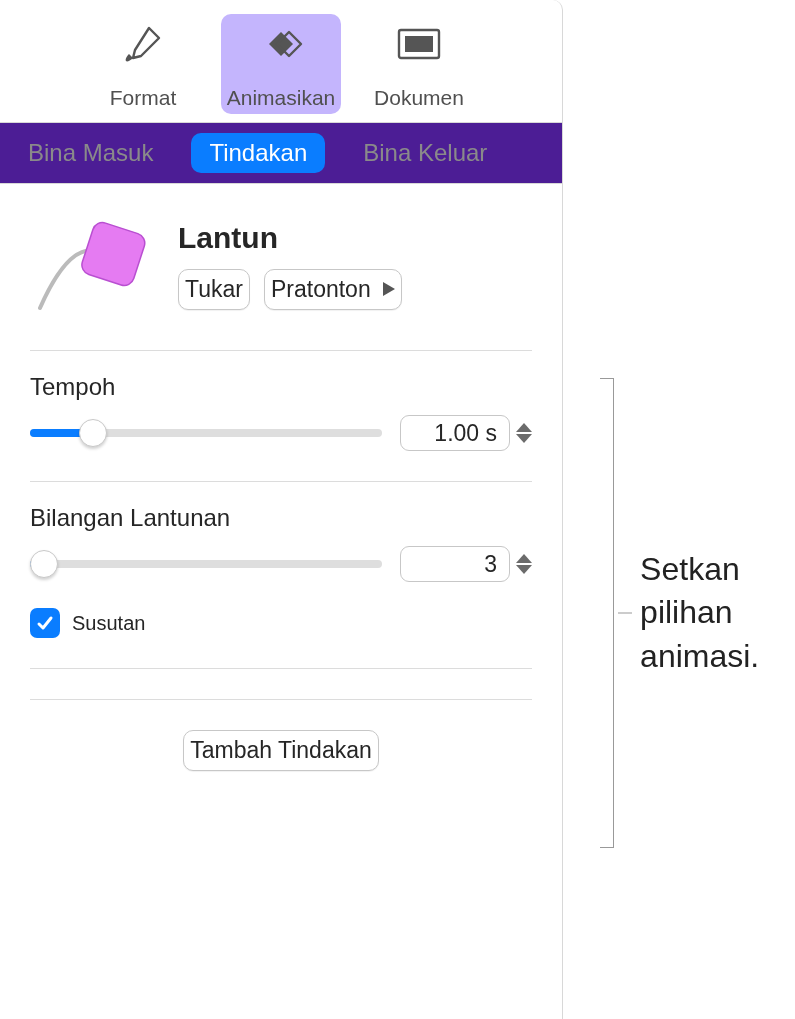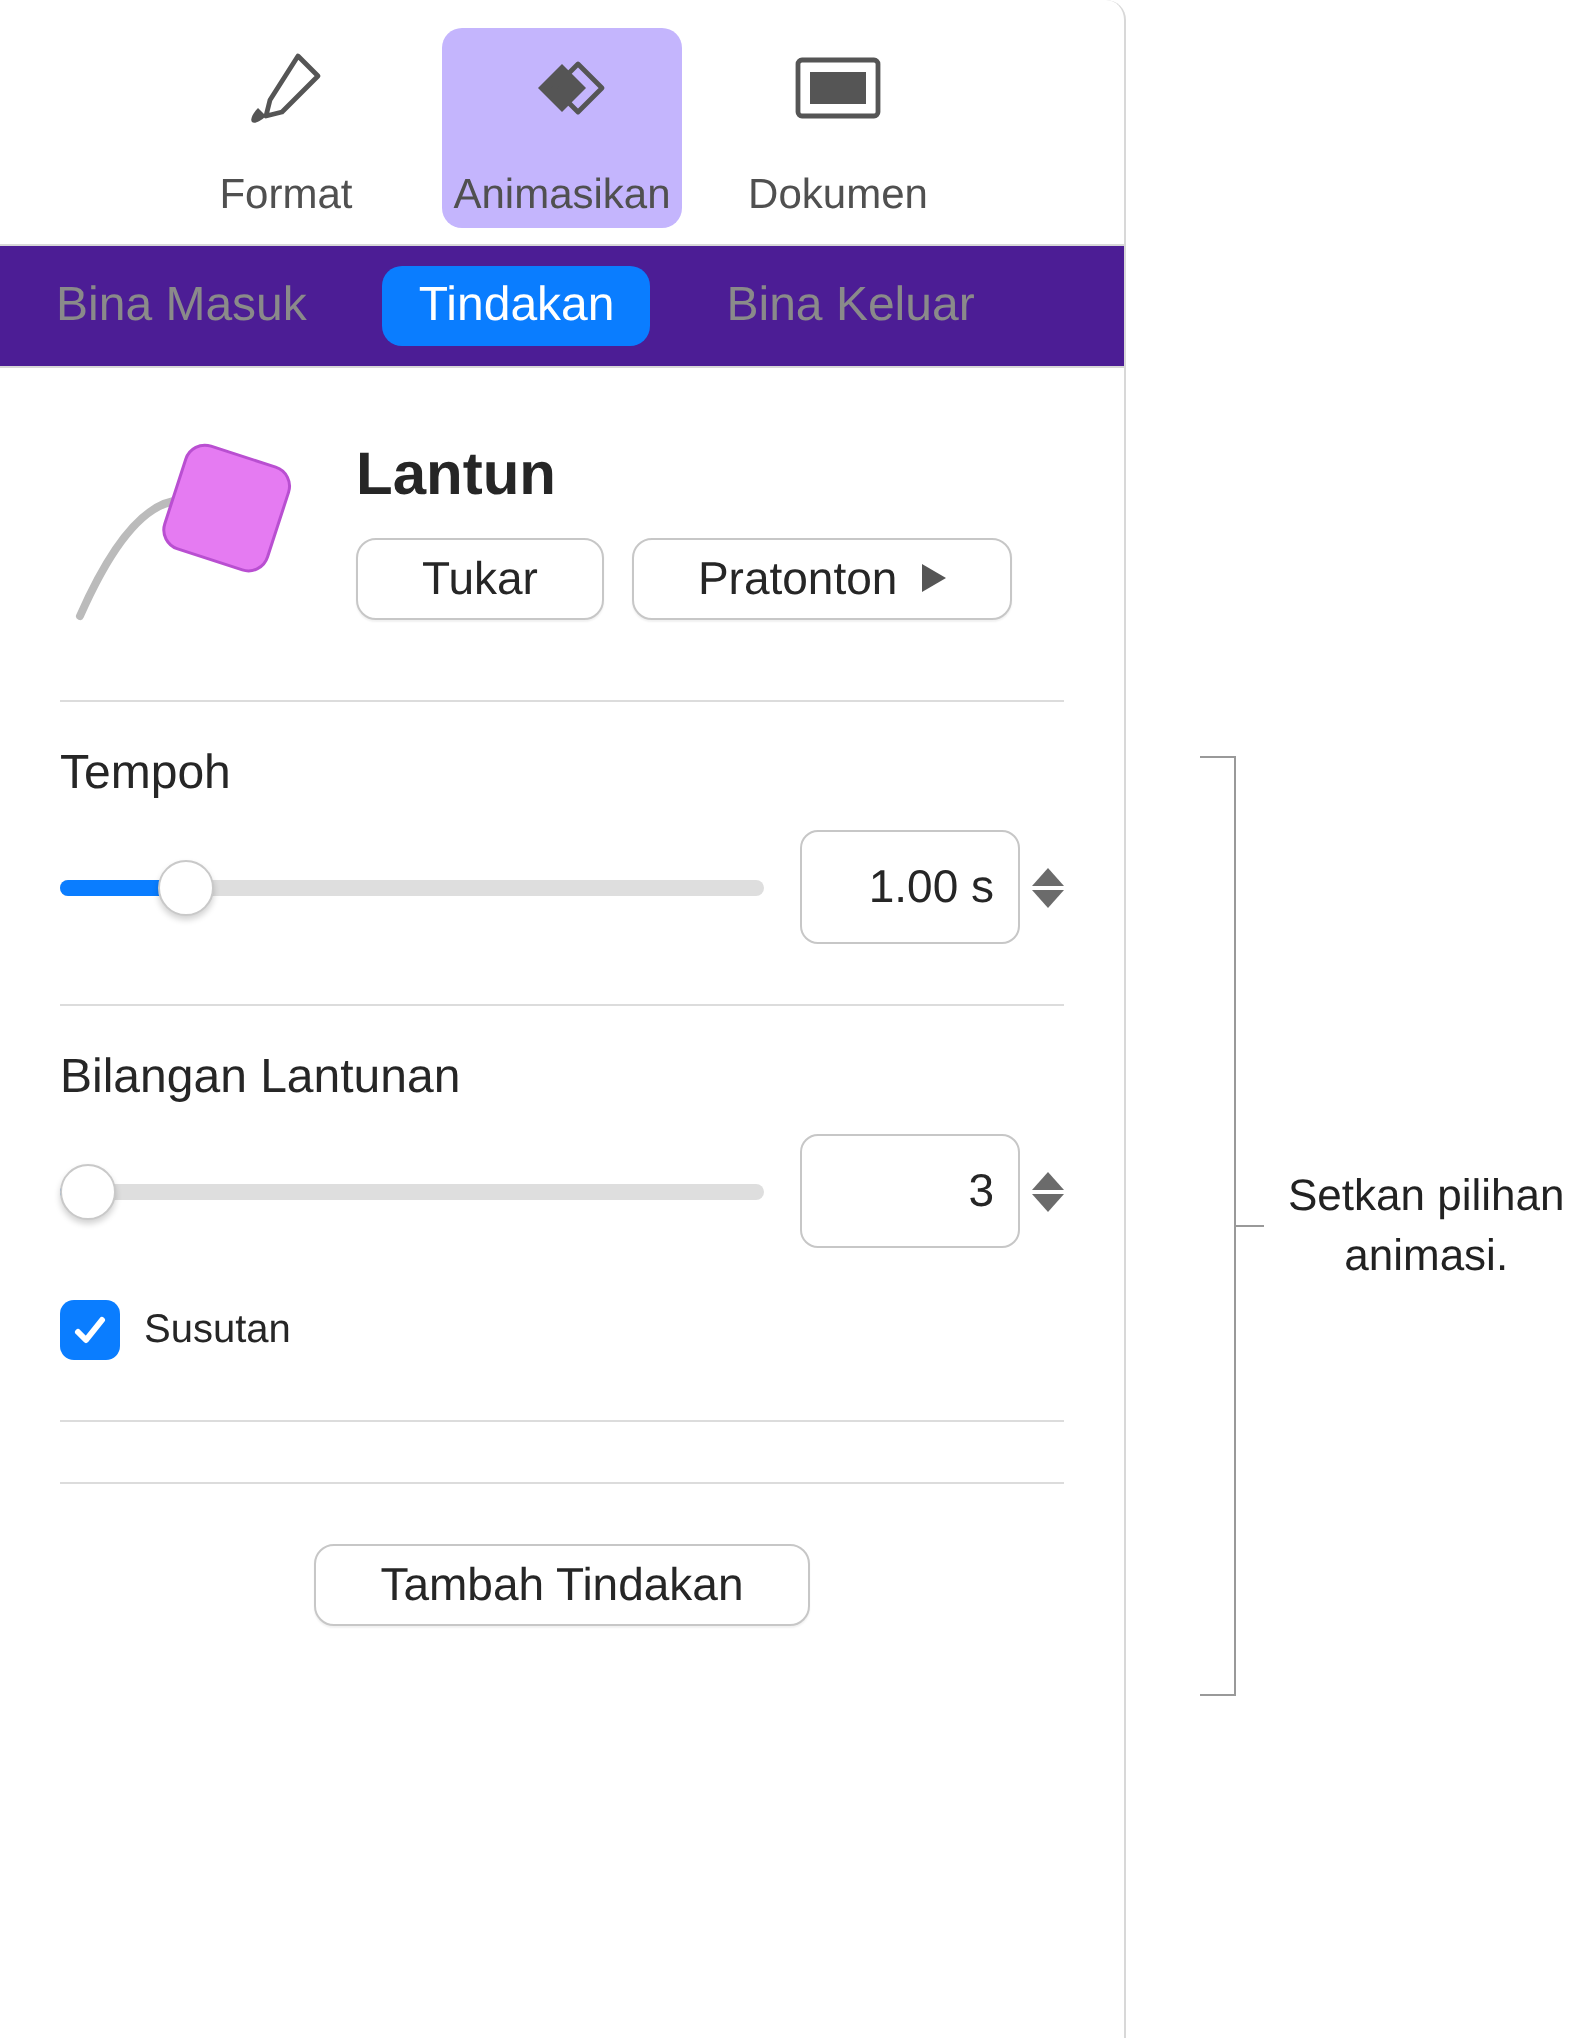--- a/index.html
+++ b/index.html
@@ -84,7 +84,7 @@
 .effect-btns { display: flex; gap: 14px; }
 .btn {
   font-size: 23px;
-  padding: 6px 32px;
+  padding: 6px 6px;
   background: #fff;
   border: 1px solid #c7c7c7;
   border-radius: 10px;

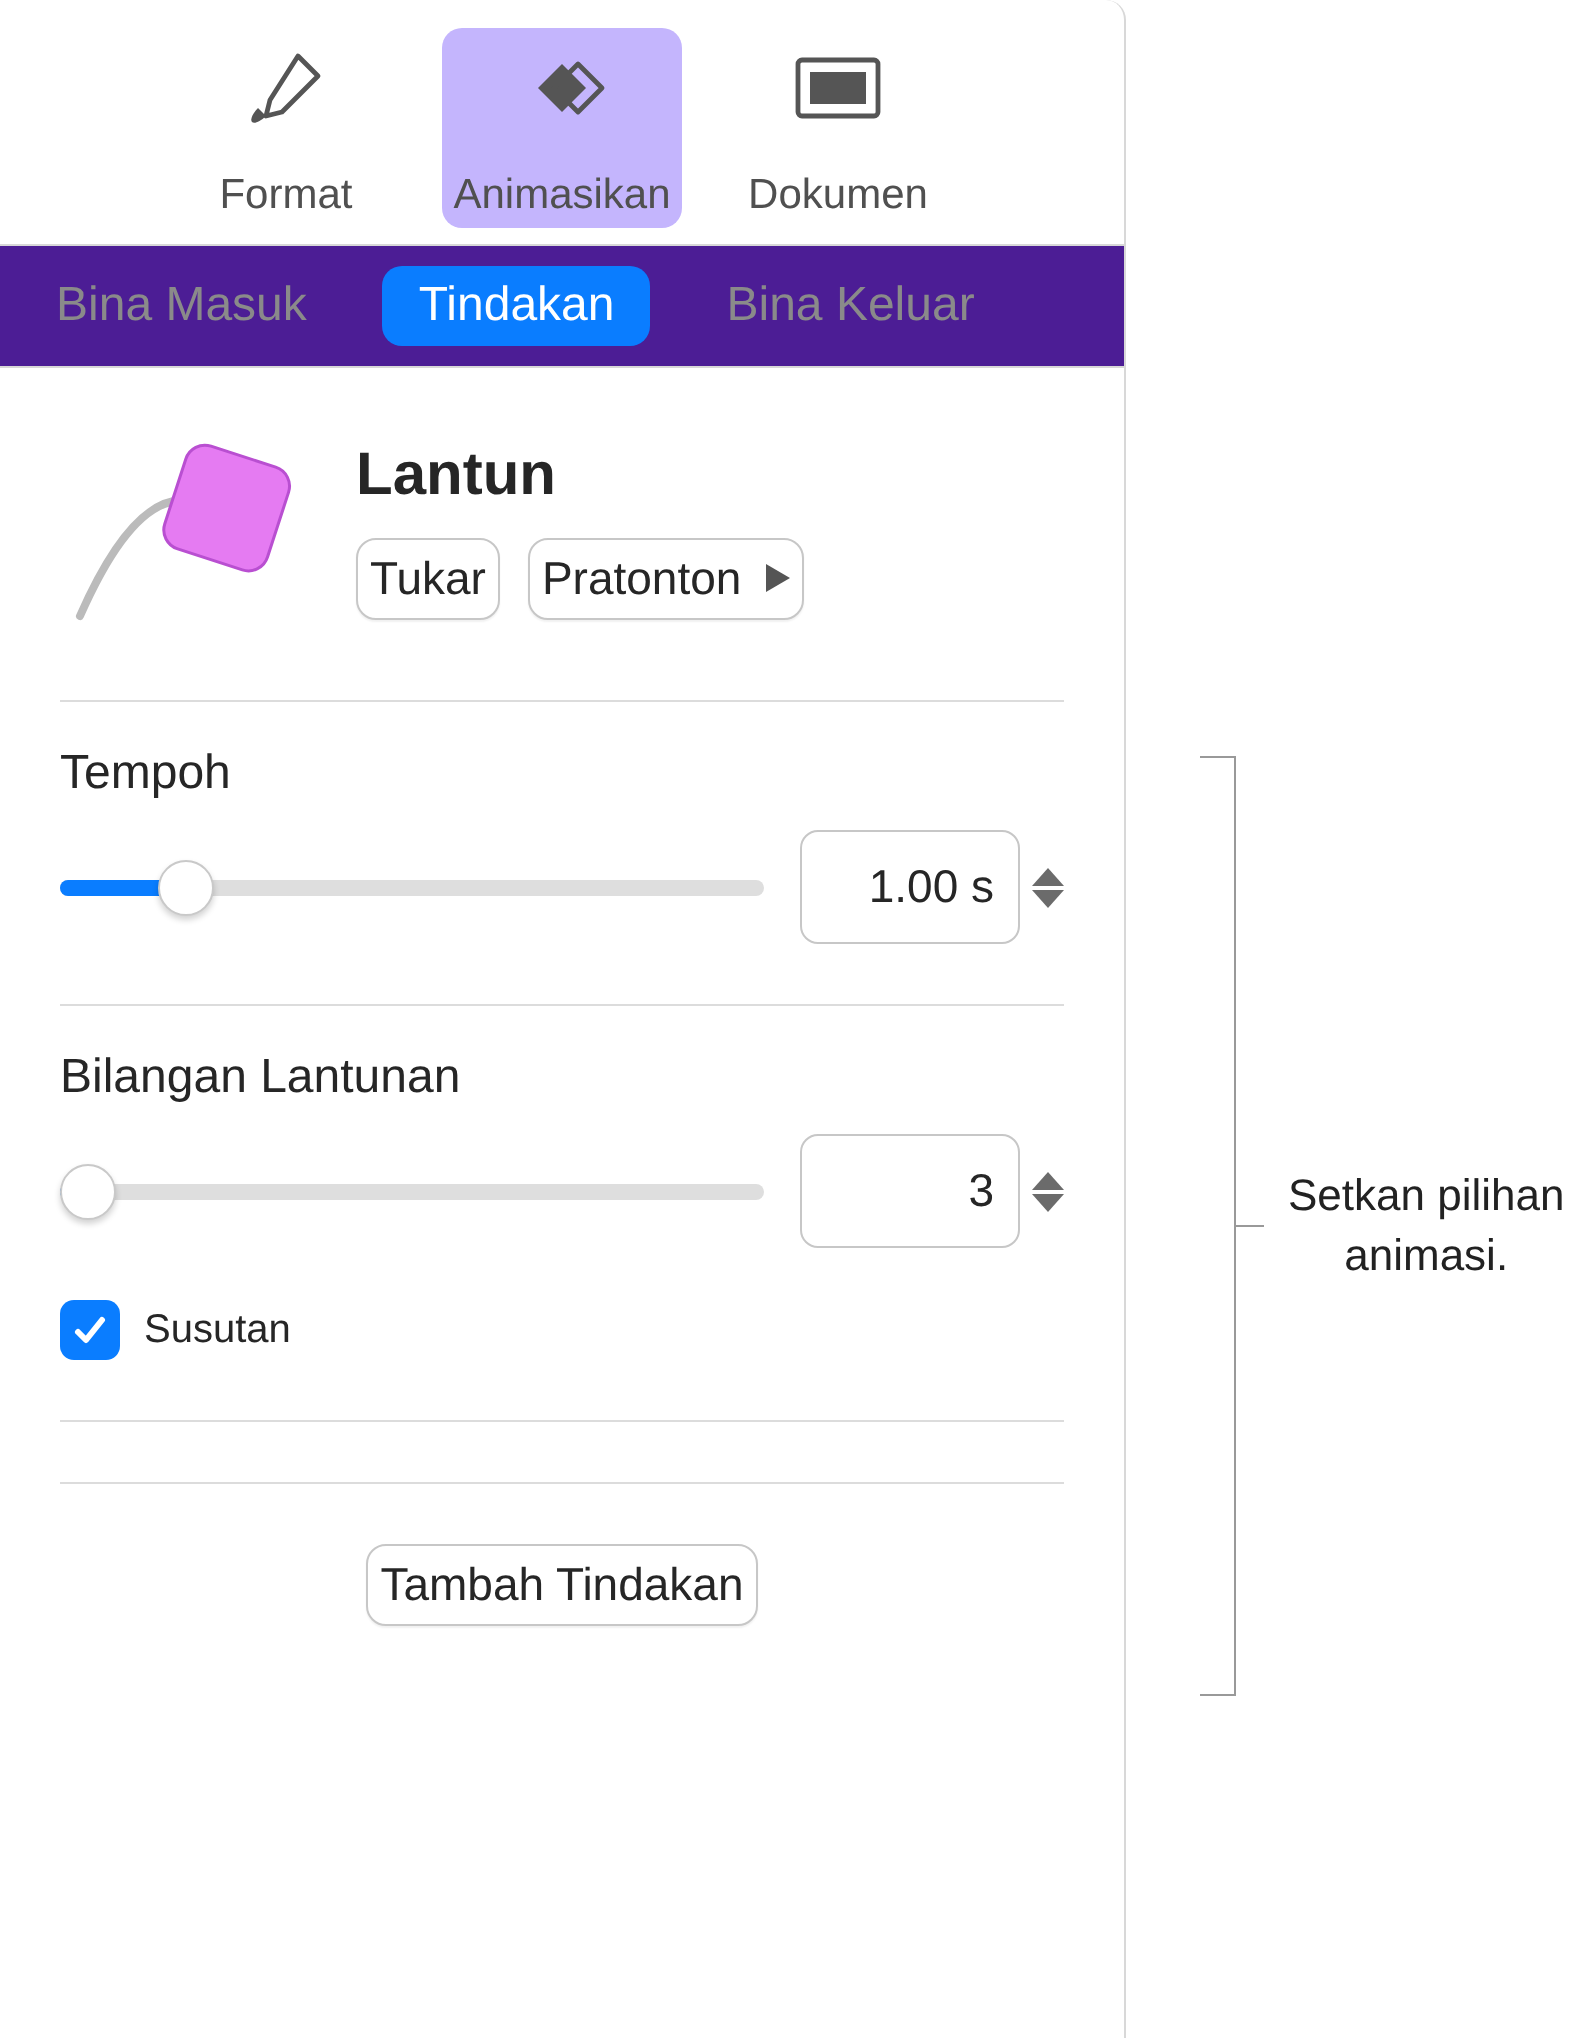--- a/index.html
+++ b/index.html
@@ -145,7 +145,7 @@
 }
 .stepper-input {
   width: 110px;
-  height: 57px;
+  height: 36px;
   font-size: 23px;
   text-align: right;
   padding: 0 12px;

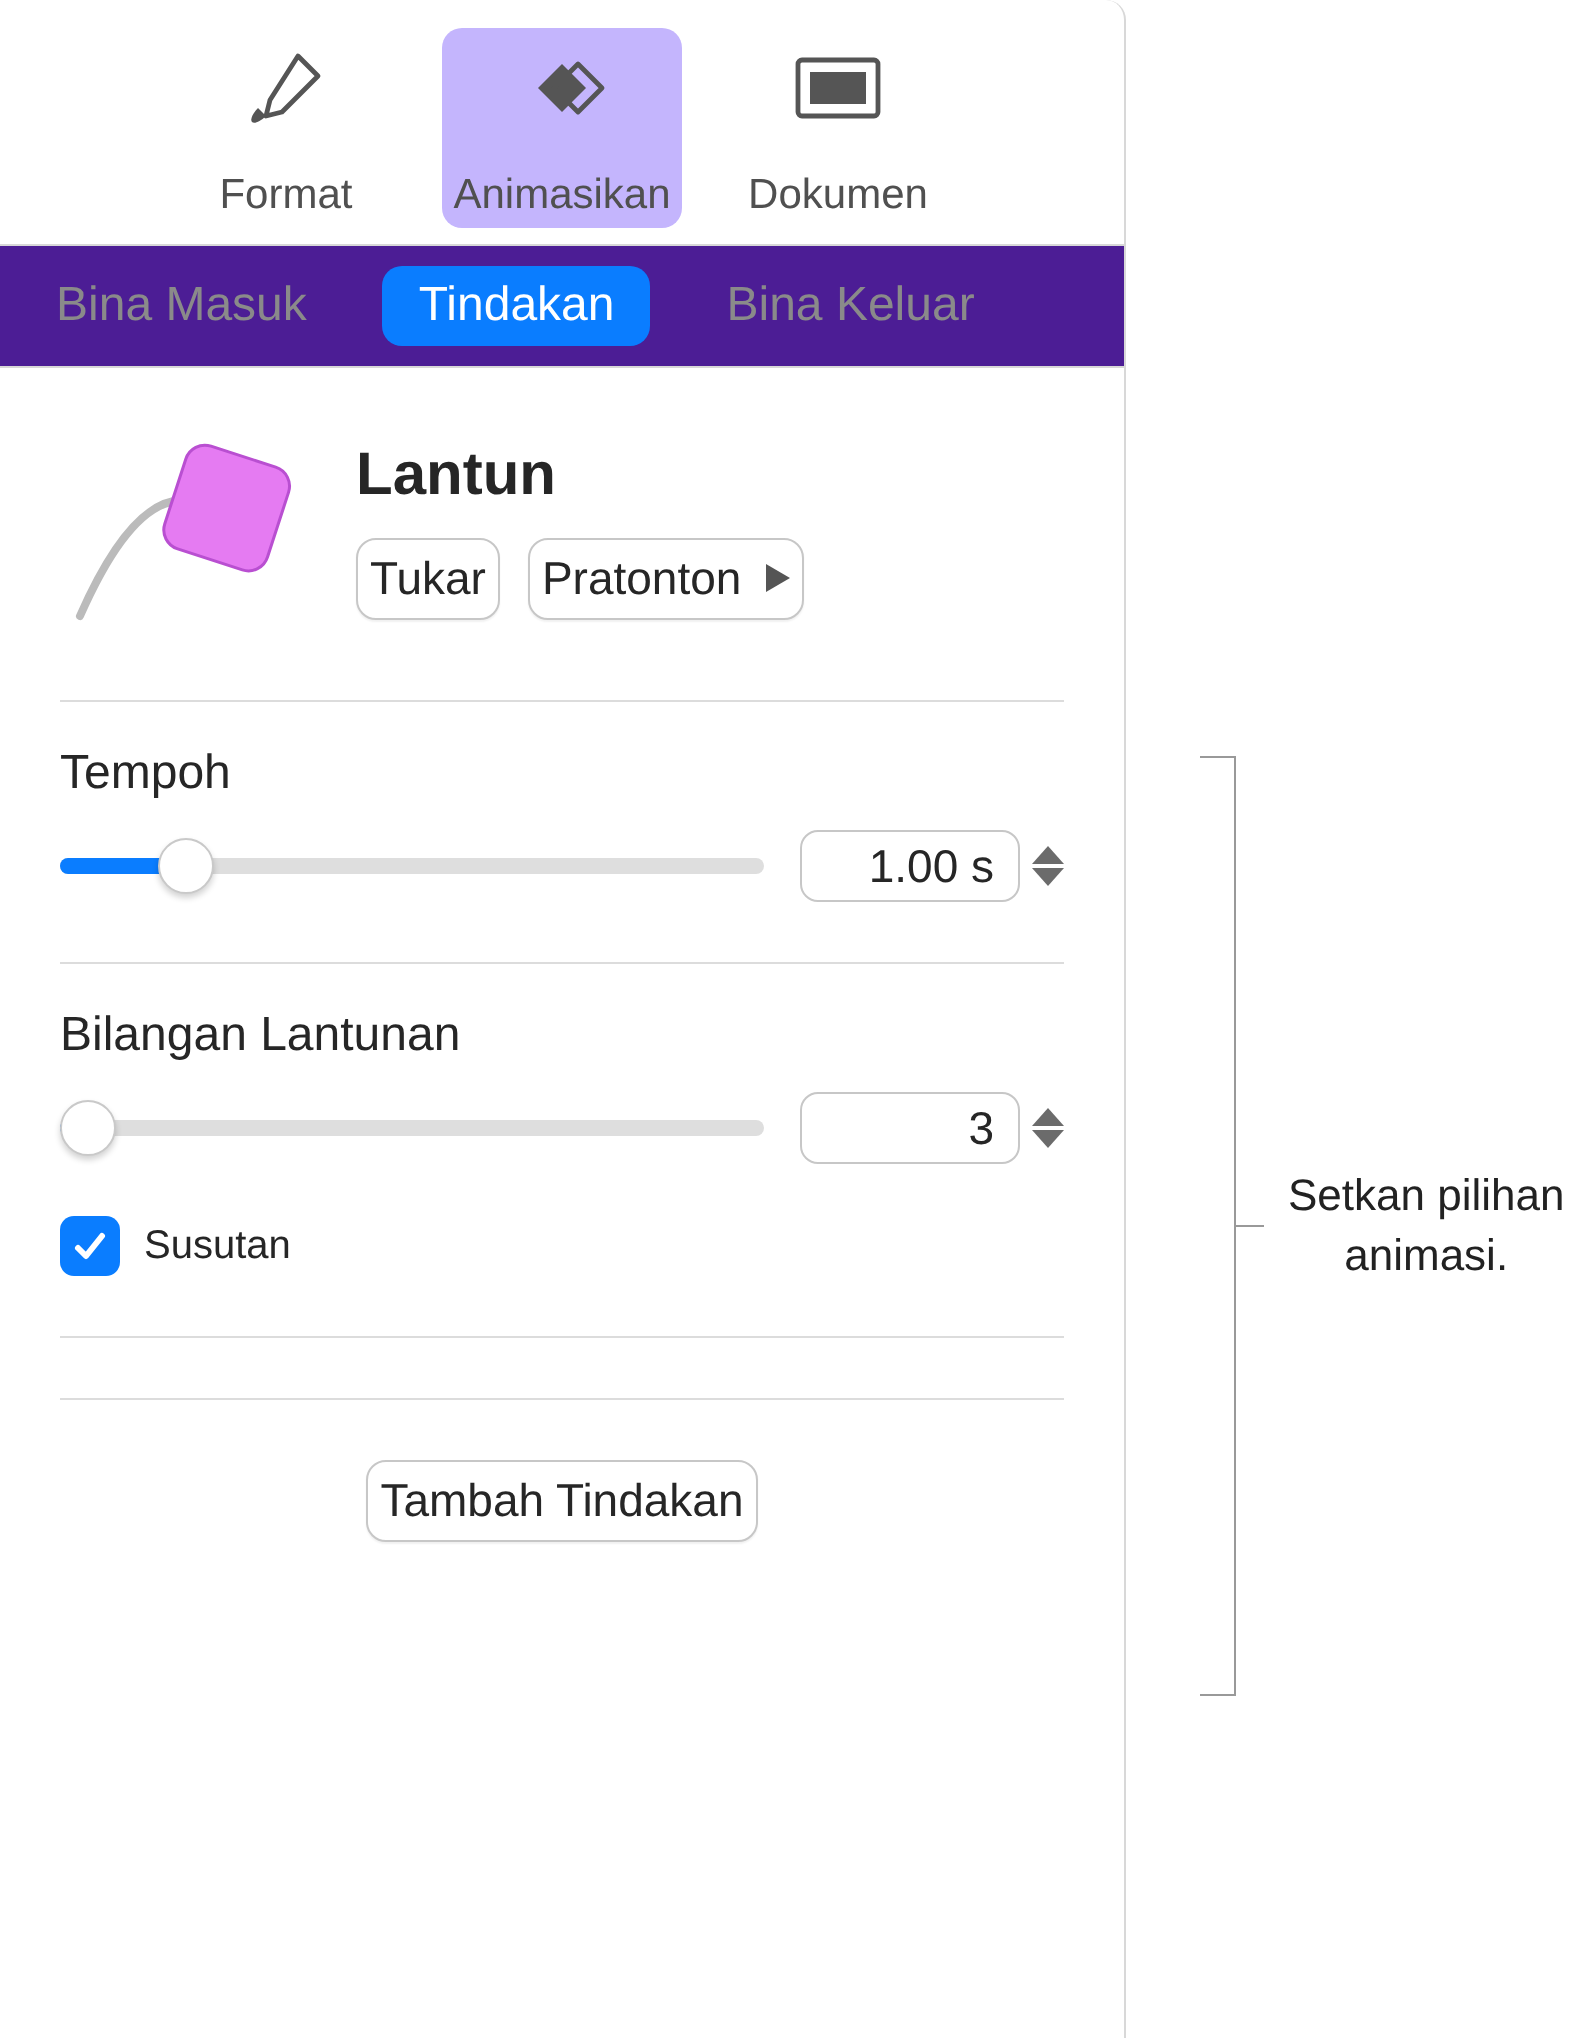--- a/index.html
+++ b/index.html
@@ -263,11 +263,10 @@
 }
 .callout-text {
   margin-left: 26px;
-  font-size: 22px;
+  font-size: 32px;
   line-height: 1.35;
   color: #222;
   white-space: pre-line;
-  text-align: center;
 }
 </style>
 </head>

